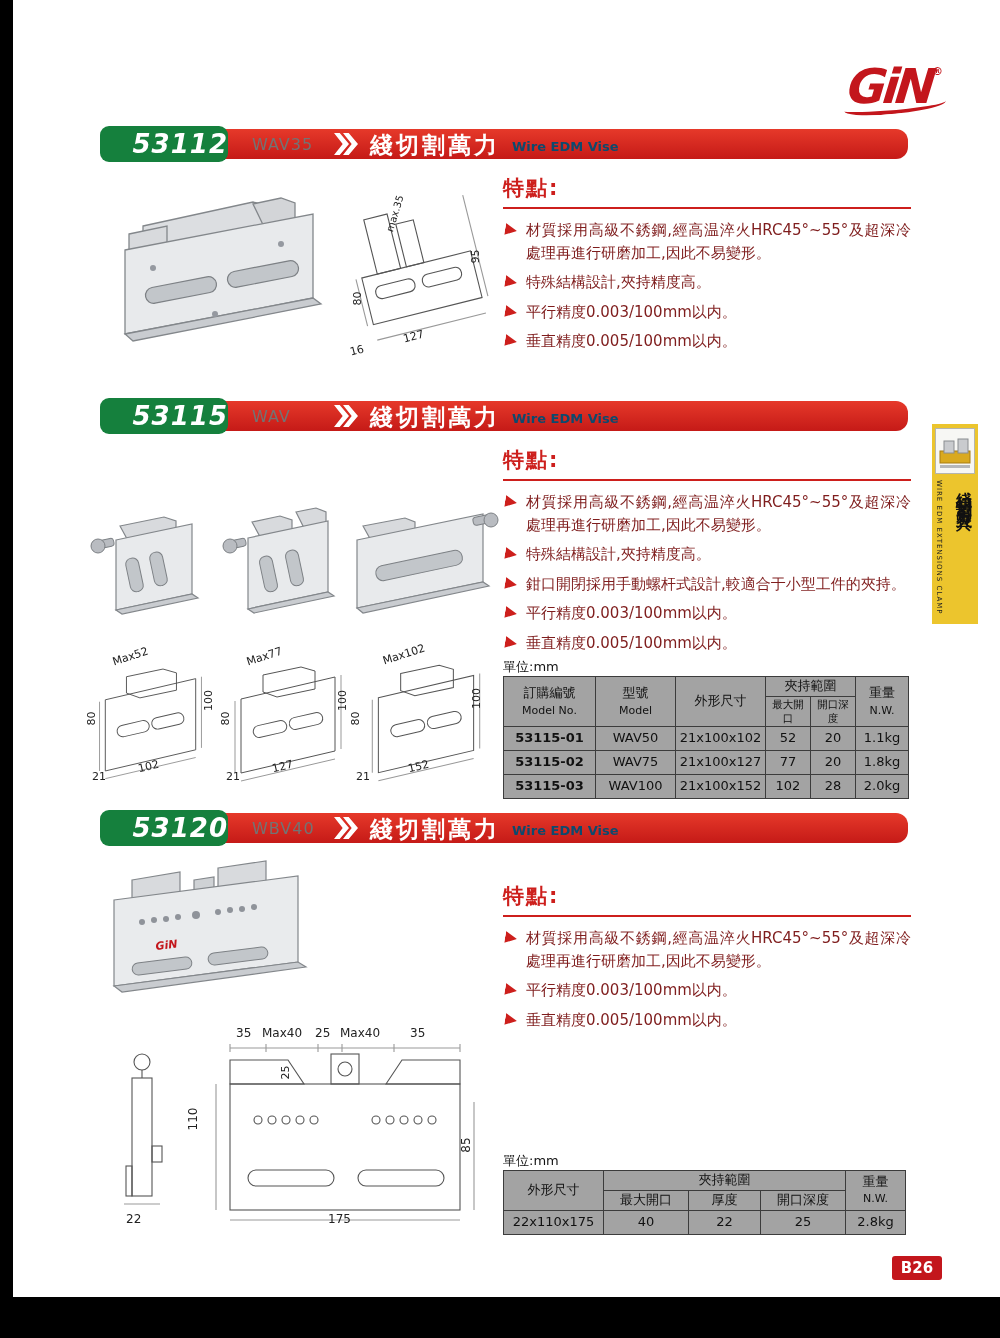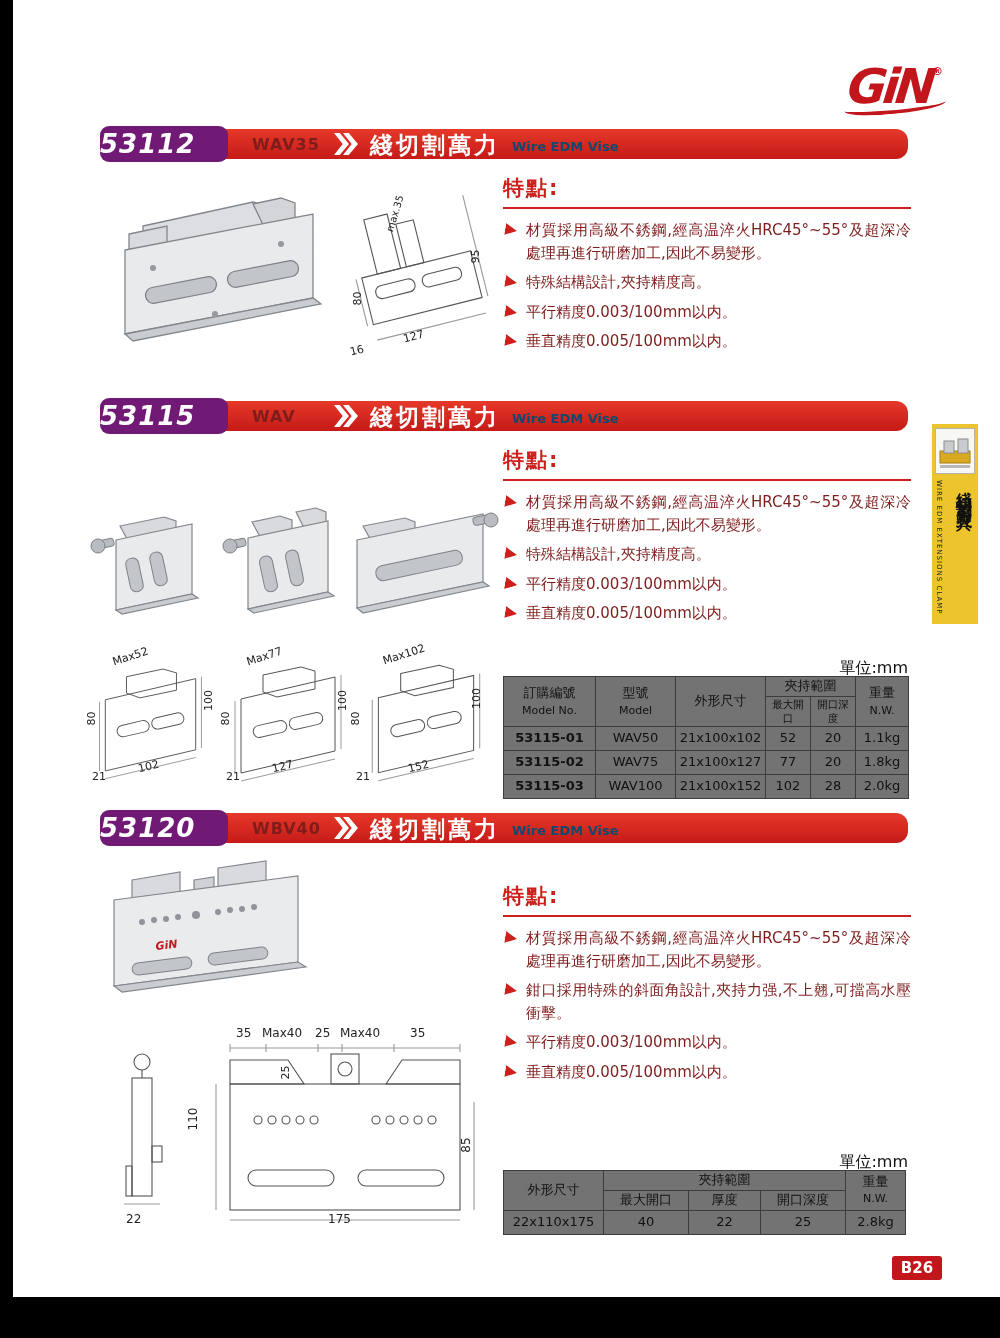--- a/index.html
+++ b/index.html
@@ -17,7 +17,7 @@
 
 .sec{position:absolute;left:0;width:1000px;height:36px}
 .sec .bar{position:absolute;left:112px;top:3px;width:796px;height:30px;background:linear-gradient(180deg,#e6392a,#c51a17);border-radius:5px 12px 12px 5px}
-.sec .numbox{position:absolute;left:100px;top:0;width:128px;height:36px;background:#701a75;border-radius:9px;color:#fff;text-align:left;line-height:36px;font-size:26px;font-weight:bold;font-style:italic;letter-spacing:1px}
+.sec .numbox{position:absolute;left:100px;top:0;width:128px;height:36px;background:#15803d;border-radius:9px;color:#fff;text-align:right;line-height:36px;font-size:26px;font-weight:bold;font-style:italic;letter-spacing:1px}
 .sec .model{position:absolute;left:252px;top:9px;color:#7f1d1d;font-size:16px;font-weight:bold;letter-spacing:1px}
 .sec .chev{position:absolute;left:334px;top:7px;display:flex}
 .sec .chev i{width:15px;height:22px;background:#fff;clip-path:polygon(0 0,38% 0,100% 50%,38% 100%,0 100%,58% 50%);margin-right:-6px}

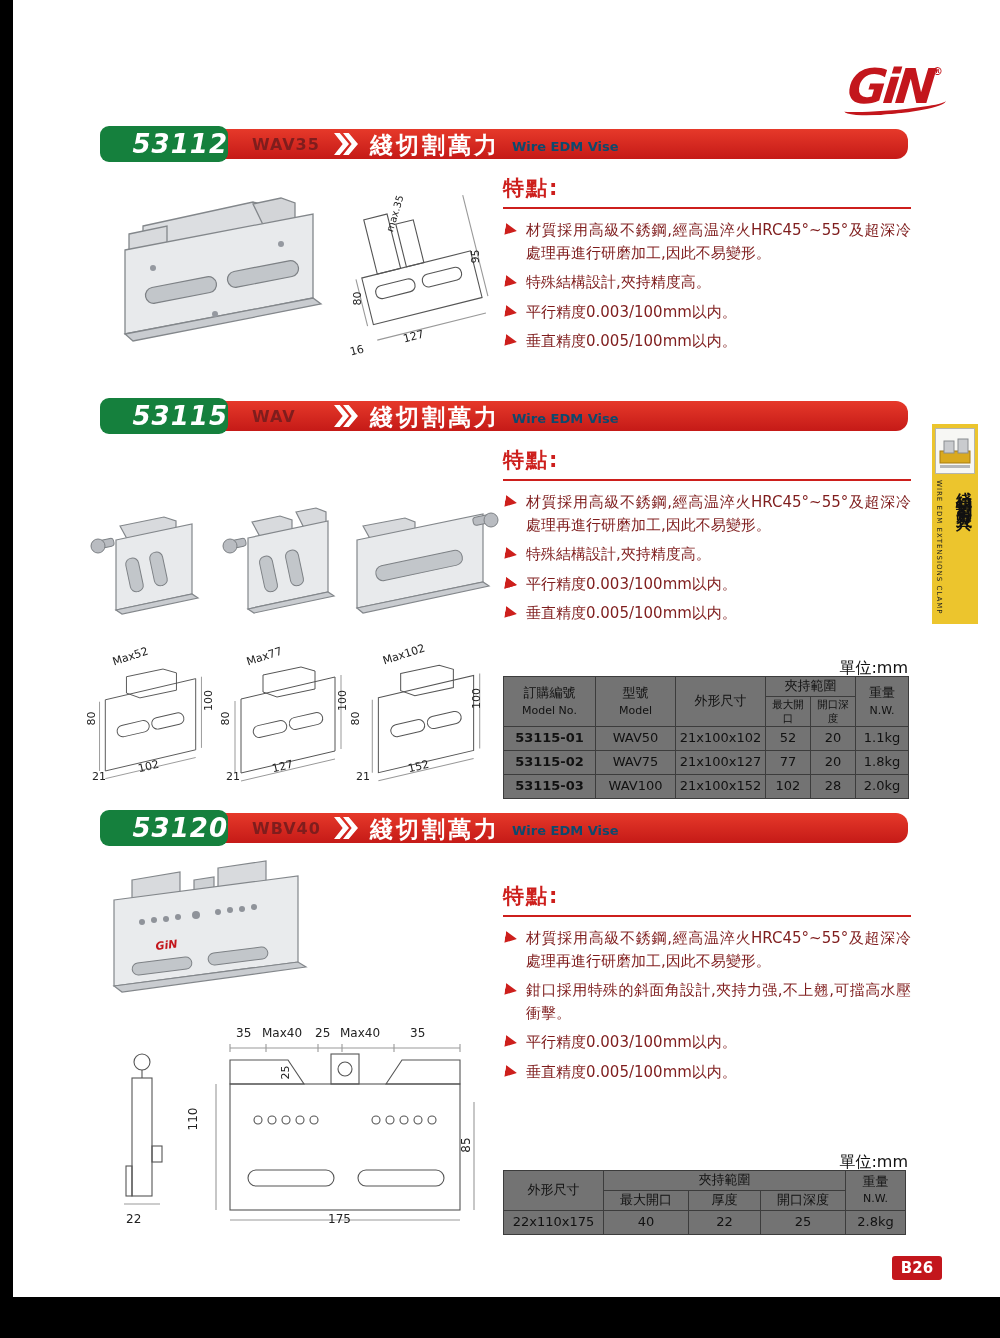--- a/index.html
+++ b/index.html
@@ -18,7 +18,7 @@
 .sec{position:absolute;left:0;width:1000px;height:36px}
 .sec .bar{position:absolute;left:112px;top:3px;width:796px;height:30px;background:linear-gradient(180deg,#e6392a,#c51a17);border-radius:5px 12px 12px 5px}
 .sec .numbox{position:absolute;left:100px;top:0;width:128px;height:36px;background:#15803d;border-radius:9px;color:#fff;text-align:right;line-height:36px;font-size:26px;font-weight:bold;font-style:italic;letter-spacing:1px}
-.sec .model{position:absolute;left:252px;top:9px;color:#7f1d1d;font-size:16px;font-weight:bold;letter-spacing:1px}
+.sec .model{position:absolute;left:252px;top:9px;color:#737373;font-size:16px;font-weight:normal;letter-spacing:1px}
 .sec .chev{position:absolute;left:334px;top:7px;display:flex}
 .sec .chev i{width:15px;height:22px;background:#fff;clip-path:polygon(0 0,38% 0,100% 50%,38% 100%,0 100%,58% 50%);margin-right:-6px}
 .sec .tzh{position:absolute;left:370px;top:4px;color:#fff;font-size:23px;font-weight:bold;letter-spacing:3px}

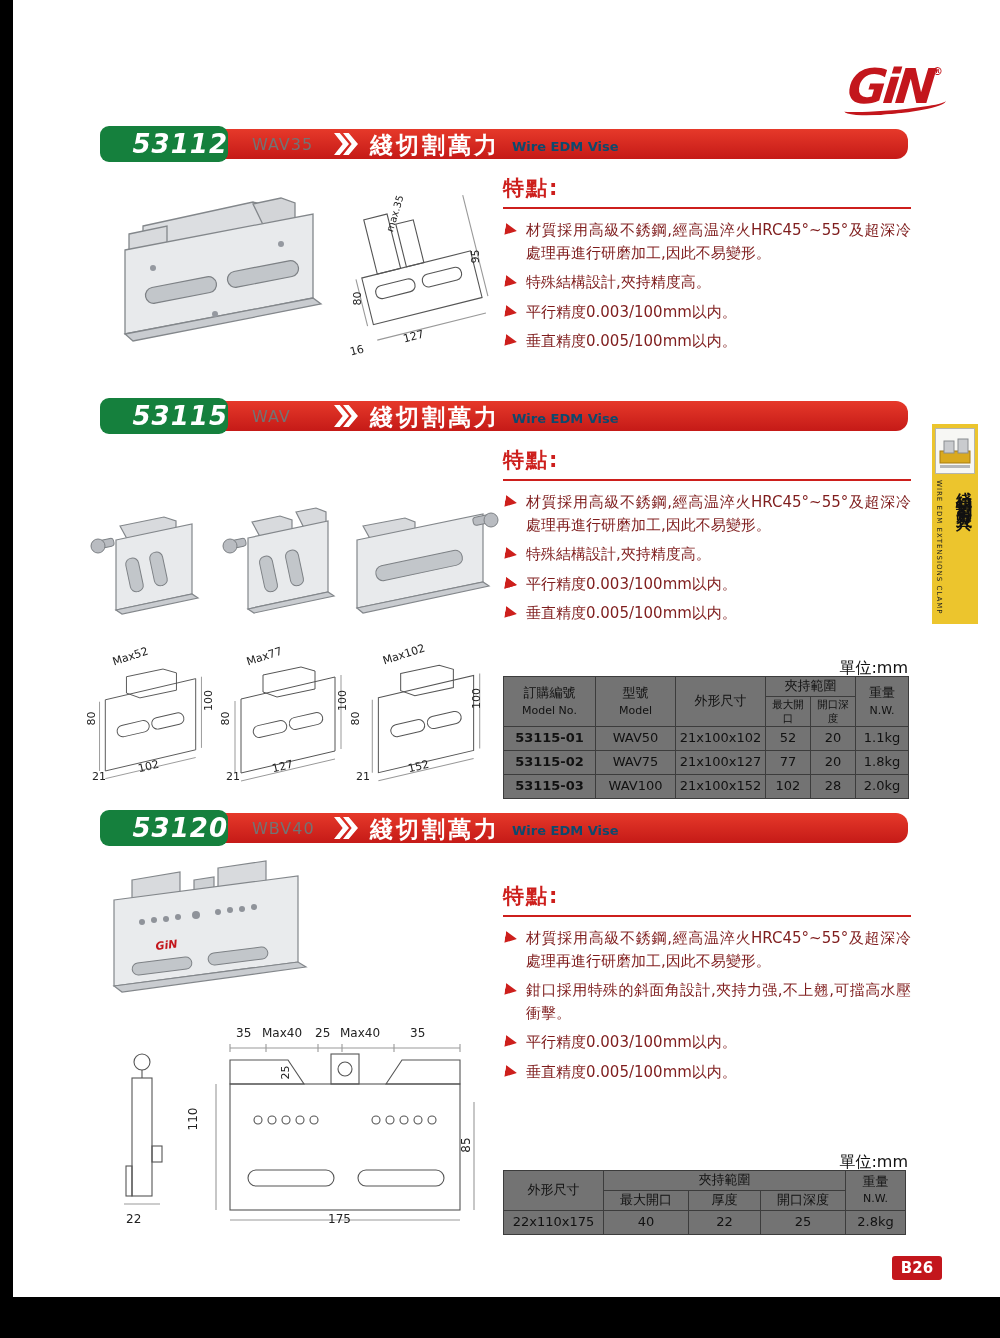--- a/index.html
+++ b/index.html
@@ -186,7 +186,7 @@
     <div class="ft-rule"></div>
     <div class="feat"><span class="flag"></span><span>材質採用高級不銹鋼,經高温淬火HRC45°~55°及超深冷處理再進行研磨加工,因此不易變形。</span></div>
     <div class="feat"><span class="flag"></span><span>特殊結構設計,夾持精度高。</span></div>
-    <div class="feat"><span class="flag"></span></div>
+    <div class="feat"><span class="flag"></span><span>鉗口開閉採用手動螺杆式設計,較適合于小型工件的夾持。</span></div>
     <div class="feat"><span class="flag"></span><span>平行精度0.003/100mm以内。</span></div>
     <div class="feat"><span class="flag"></span><span>垂直精度0.005/100mm以内。</span></div>
   </div>

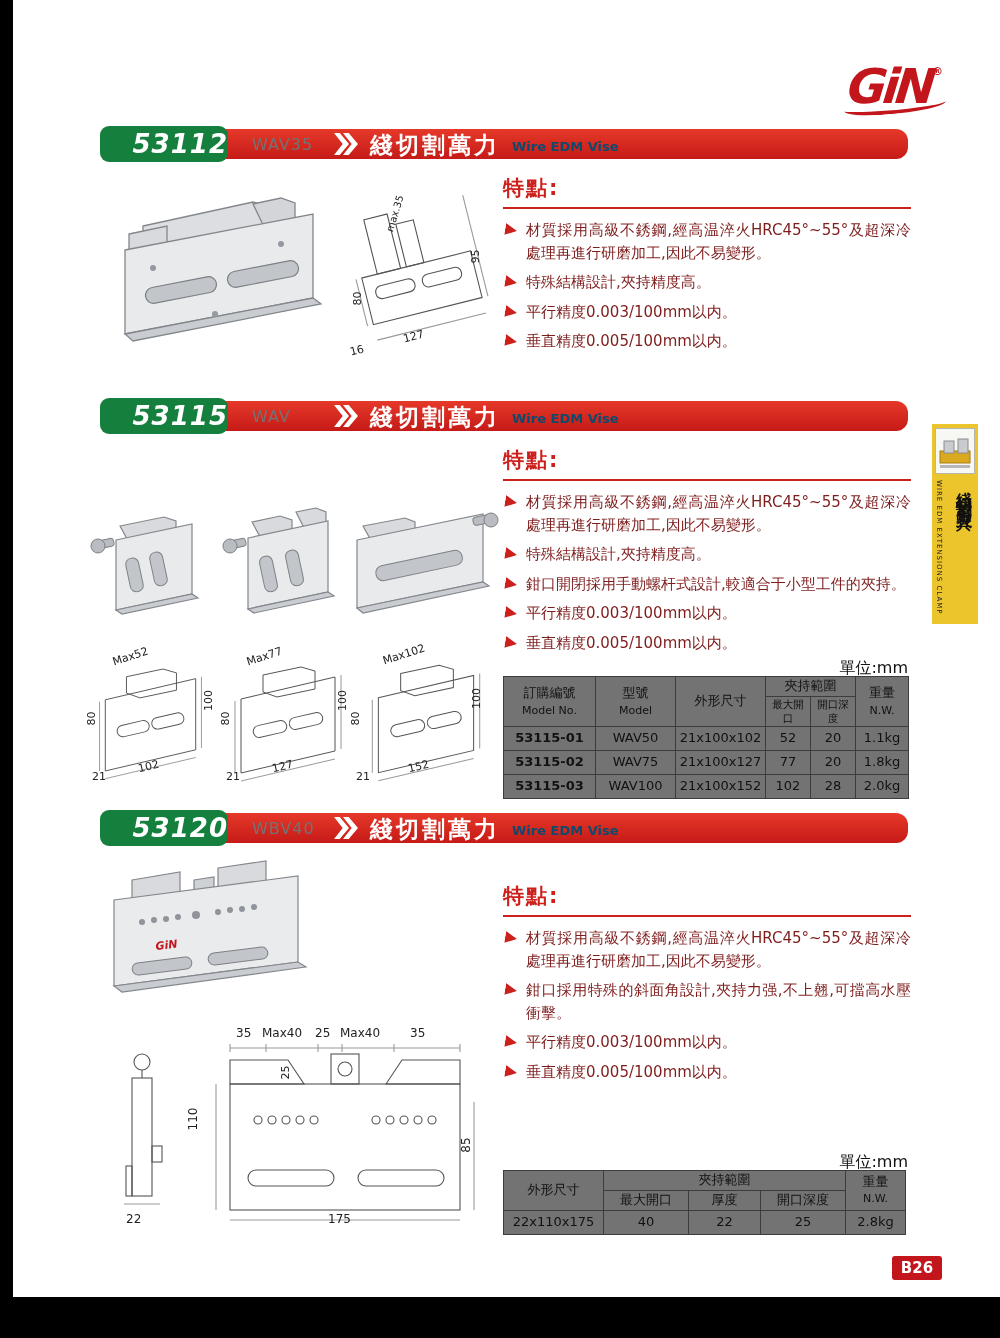--- a/index.html
+++ b/index.html
@@ -32,7 +32,7 @@
 .feat .flag{position:absolute;left:2px;top:5px;width:12px;height:12px;background:#cd1f1c;clip-path:polygon(0 0,100% 50%,0 100%);transform:rotate(10deg)}
 
 
-.unit{position:absolute;font-size:16px;width:405px;text-align:right;color:#111}
+.unit{position:absolute;font-size:13px;width:405px;text-align:left;color:#111}
 table.spec{position:absolute;border-collapse:collapse;background:#737373;font-size:13px}
 table.spec th,table.spec td{border:1.4px solid #3c3c3c;text-align:center;padding:1px 3px;font-weight:normal;color:#111;line-height:1.3}
 table.spec .sub{font-size:10.5px}

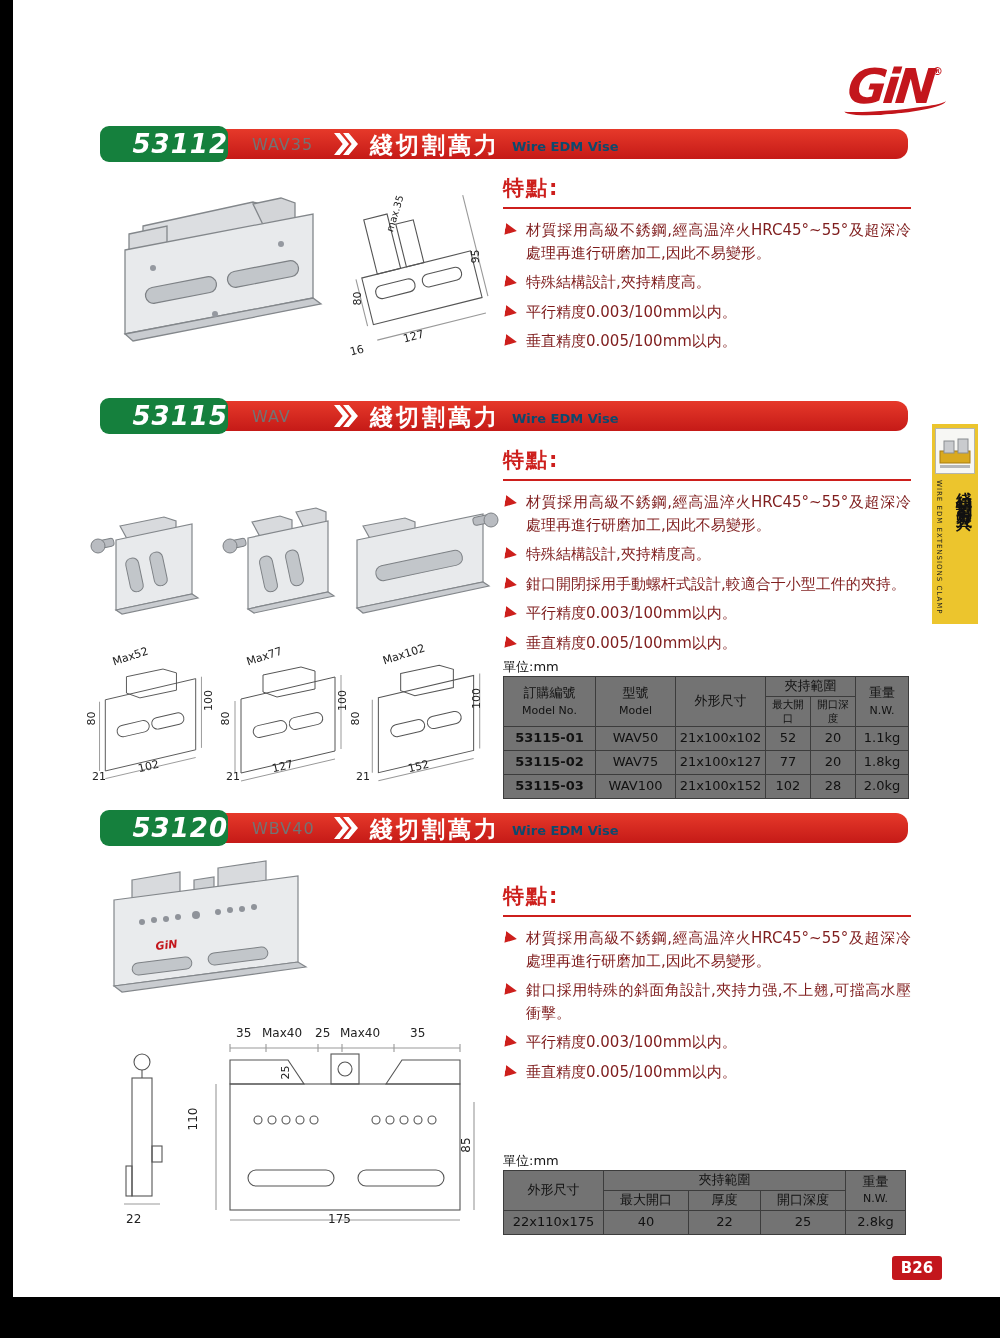--- a/index.html
+++ b/index.html
@@ -33,7 +33,7 @@
 
 
 .unit{position:absolute;font-size:13px;width:405px;text-align:left;color:#111}
-table.spec{position:absolute;border-collapse:collapse;background:#737373;font-size:13px}
+table.spec{position:absolute;border-collapse:collapse;background:#a3a3a3;font-size:13px}
 table.spec th,table.spec td{border:1.4px solid #3c3c3c;text-align:center;padding:1px 3px;font-weight:normal;color:#111;line-height:1.3}
 table.spec .sub{font-size:10.5px}
 table.spec .en{font-size:11px}

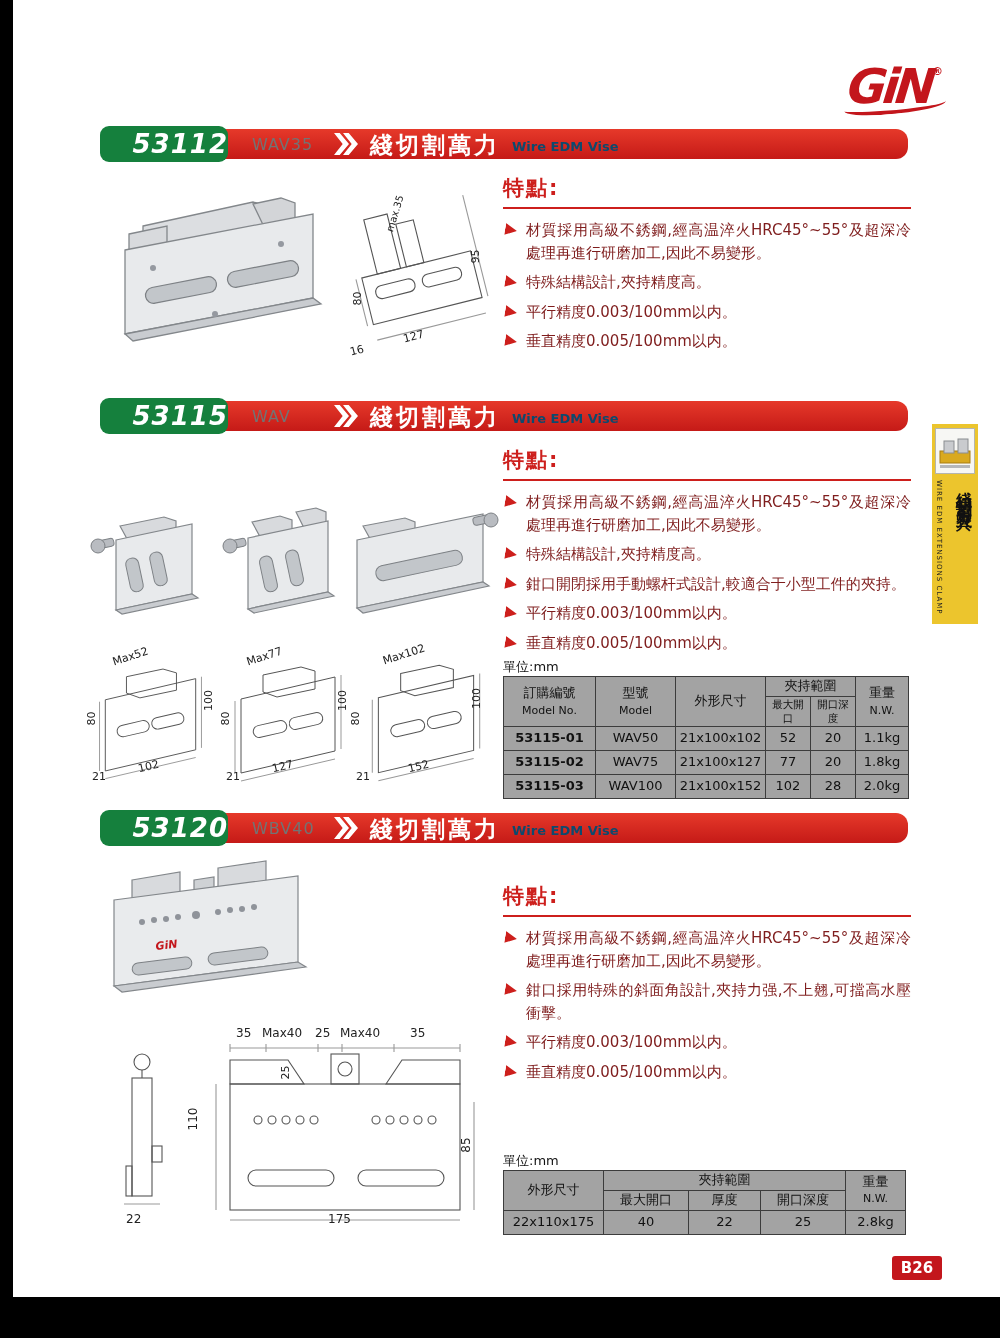--- a/index.html
+++ b/index.html
@@ -333,7 +333,6 @@
     <div class="ft-title">特點:</div>
     <div class="ft-rule"></div>
     <div class="feat"><span class="flag"></span><span>材質採用高級不銹鋼,經高温淬火HRC45°~55°及超深冷處理再進行研磨加工,因此不易變形。</span></div>
-    <div class="feat"><span class="flag"></span><span>鉗口採用特殊的斜面角設計,夾持力强,不上翹,可擋高水壓衝擊。</span></div>
     <div class="feat"><span class="flag"></span><span>平行精度0.003/100mm以内。</span></div>
     <div class="feat"><span class="flag"></span><span>垂直精度0.005/100mm以内。</span></div>
   </div>

